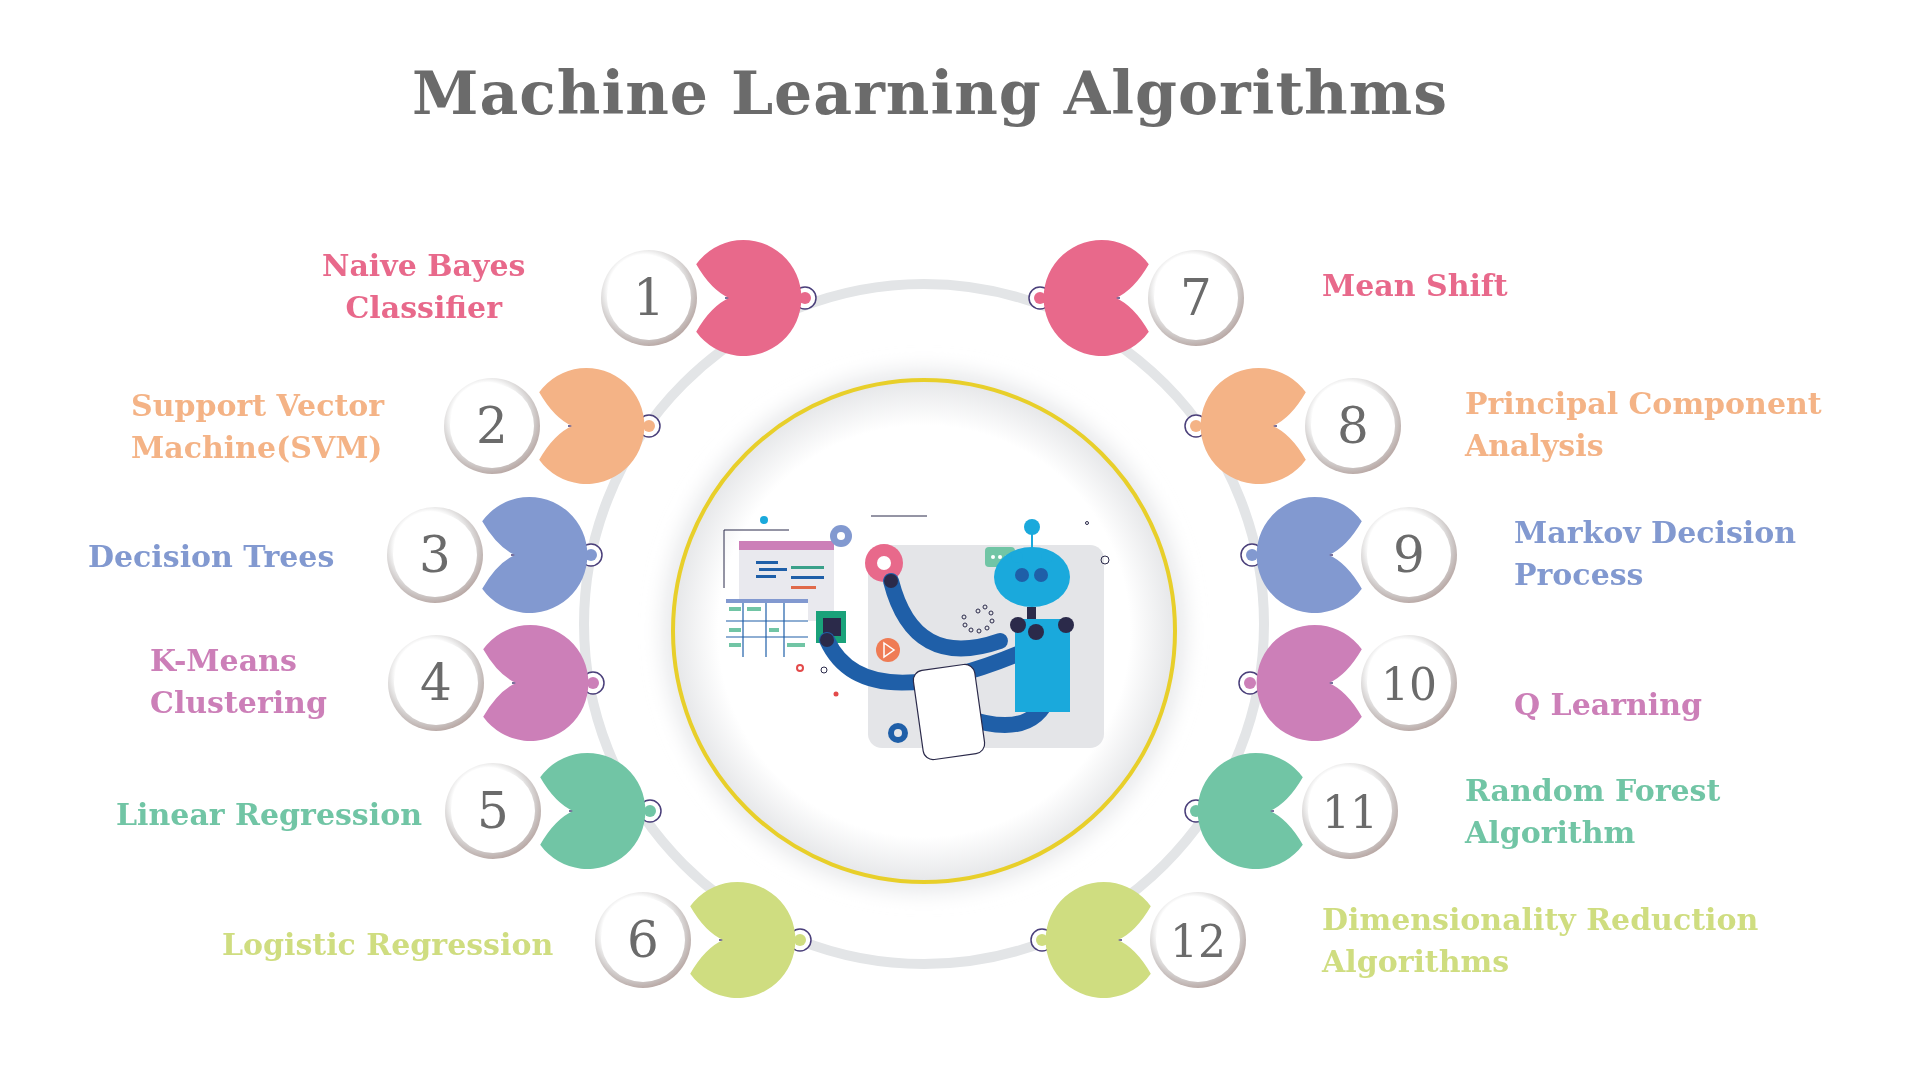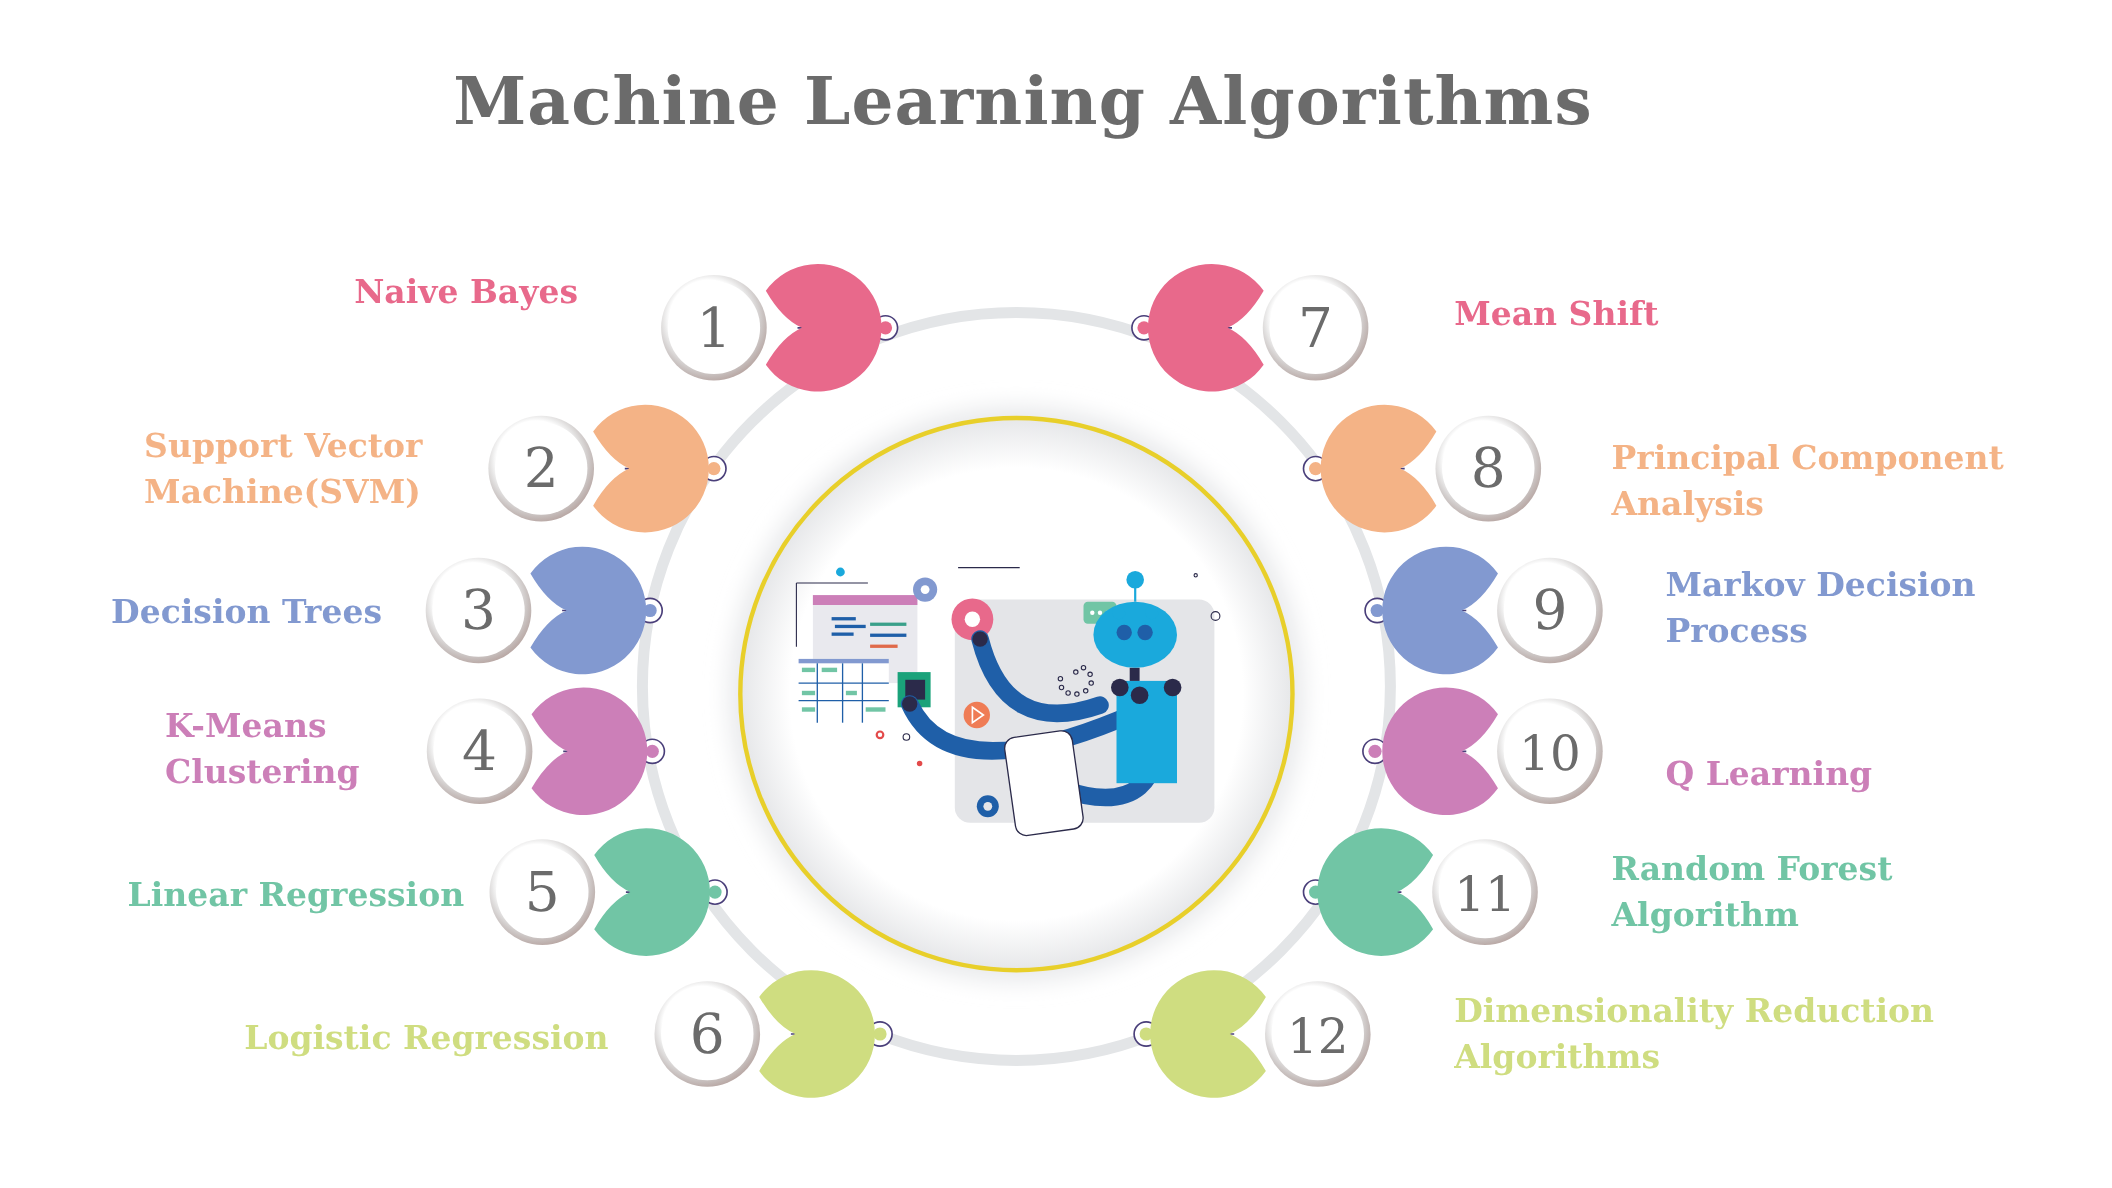--- a/index.html
+++ b/index.html
@@ -247,6 +247,7 @@
 <div id="labels">
     <div class="label left" style="left: 322px; top: 245px; color: rgb(232, 105, 139); text-align: center;">
       <span class="line">Naive Bayes</span>
+      <span class="line">Classifier</span>
     </div>
     <div class="label left" style="left: 131px; top: 385px; color: rgb(244, 179, 134);">
       <span class="line">Support Vector</span>

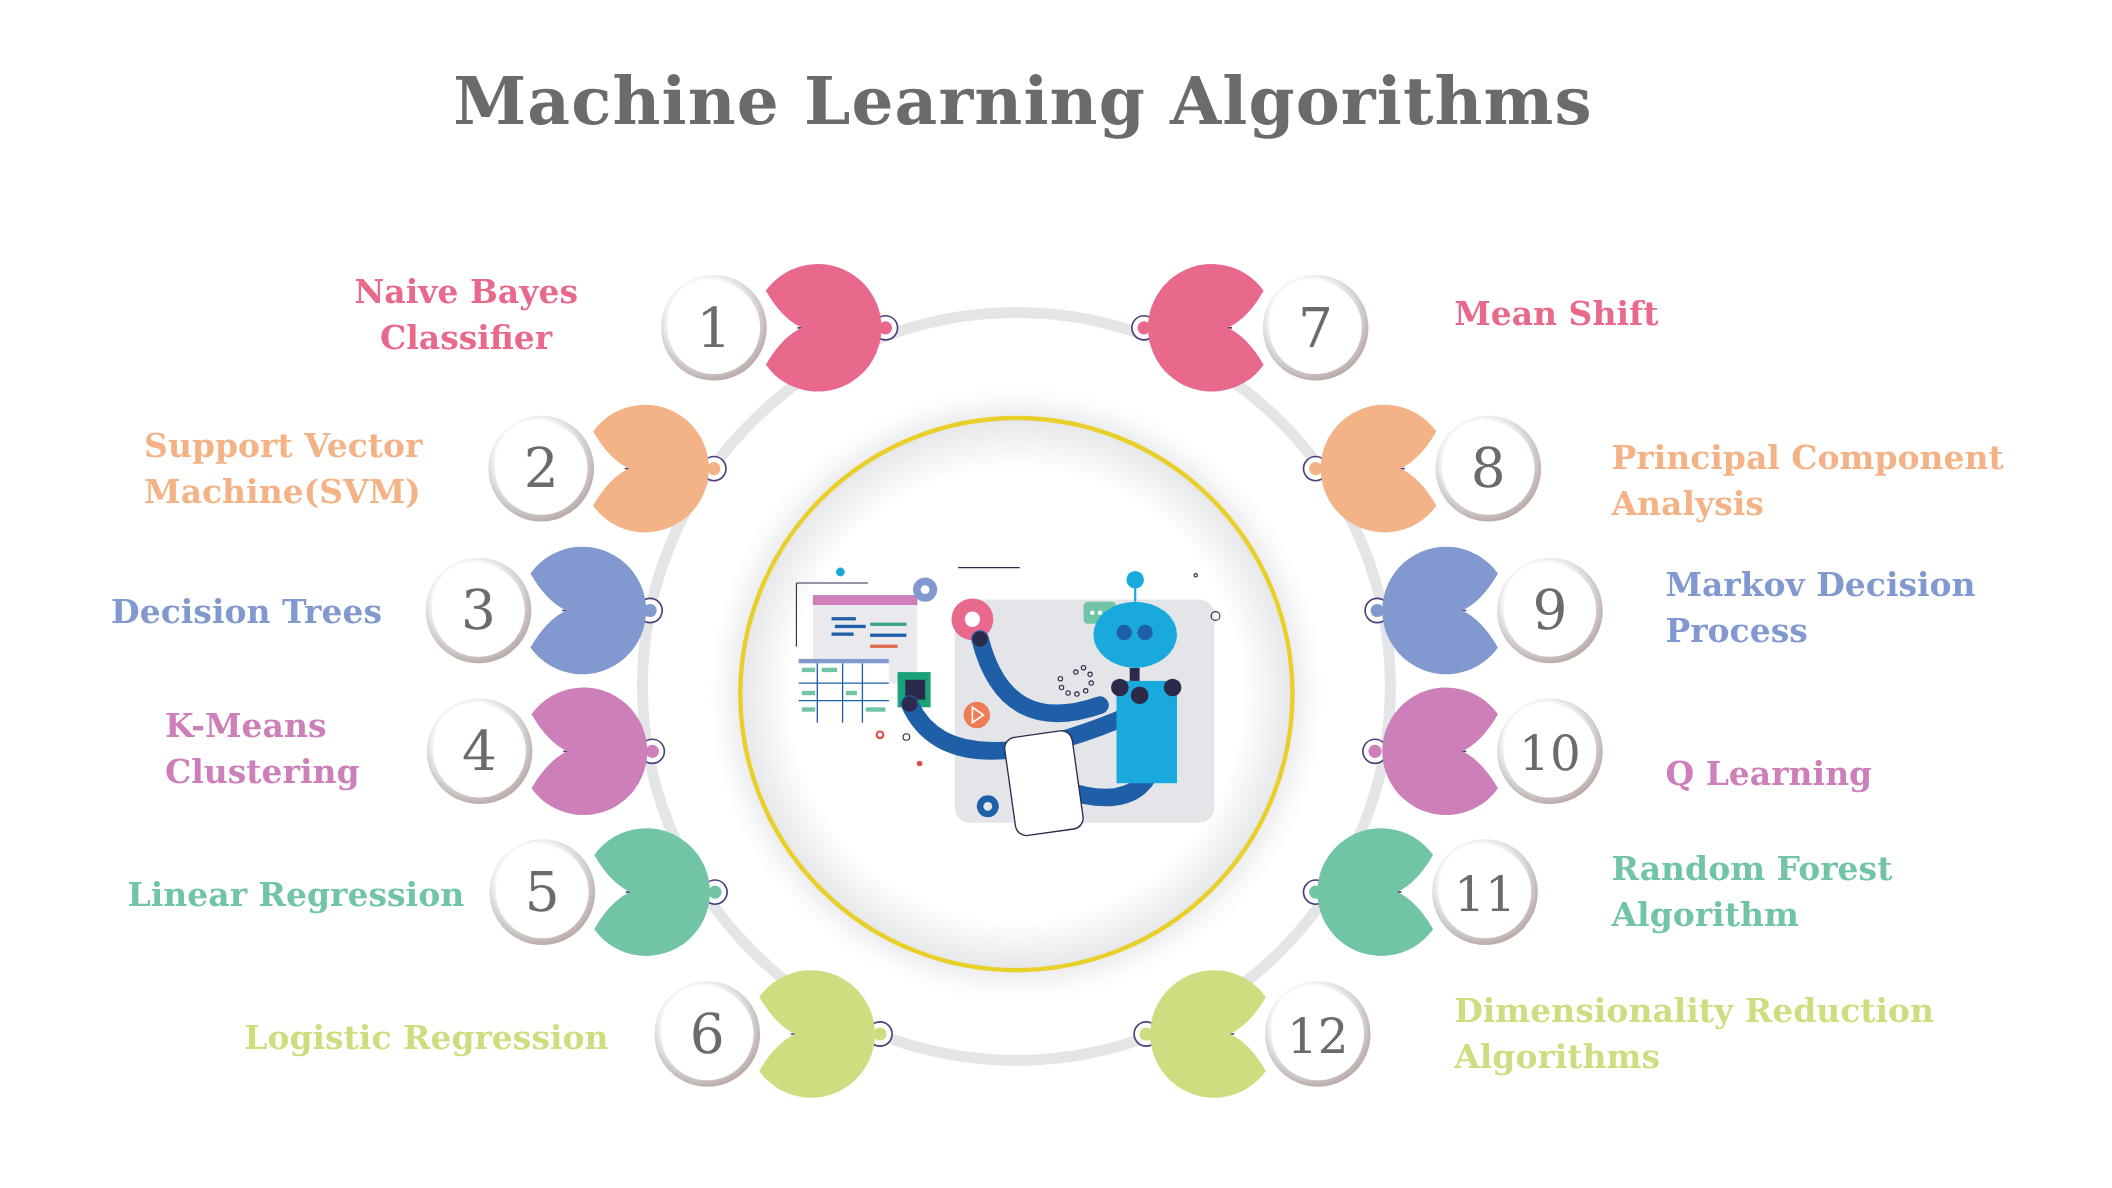--- a/index.html
+++ b/index.html
@@ -269,7 +269,7 @@
     <div class="label left" style="left: 1322px; top: 265px; color: rgb(232, 105, 139);">
       <span class="line">Mean Shift</span>
     </div>
-    <div class="label left" style="left: 1465px; top: 396px; color: rgb(244, 179, 134);">
+    <div class="label left" style="left: 1465px; top: 383px; color: rgb(244, 179, 134);">
       <span class="line">Principal Component</span>
       <span class="line">Analysis</span>
     </div>

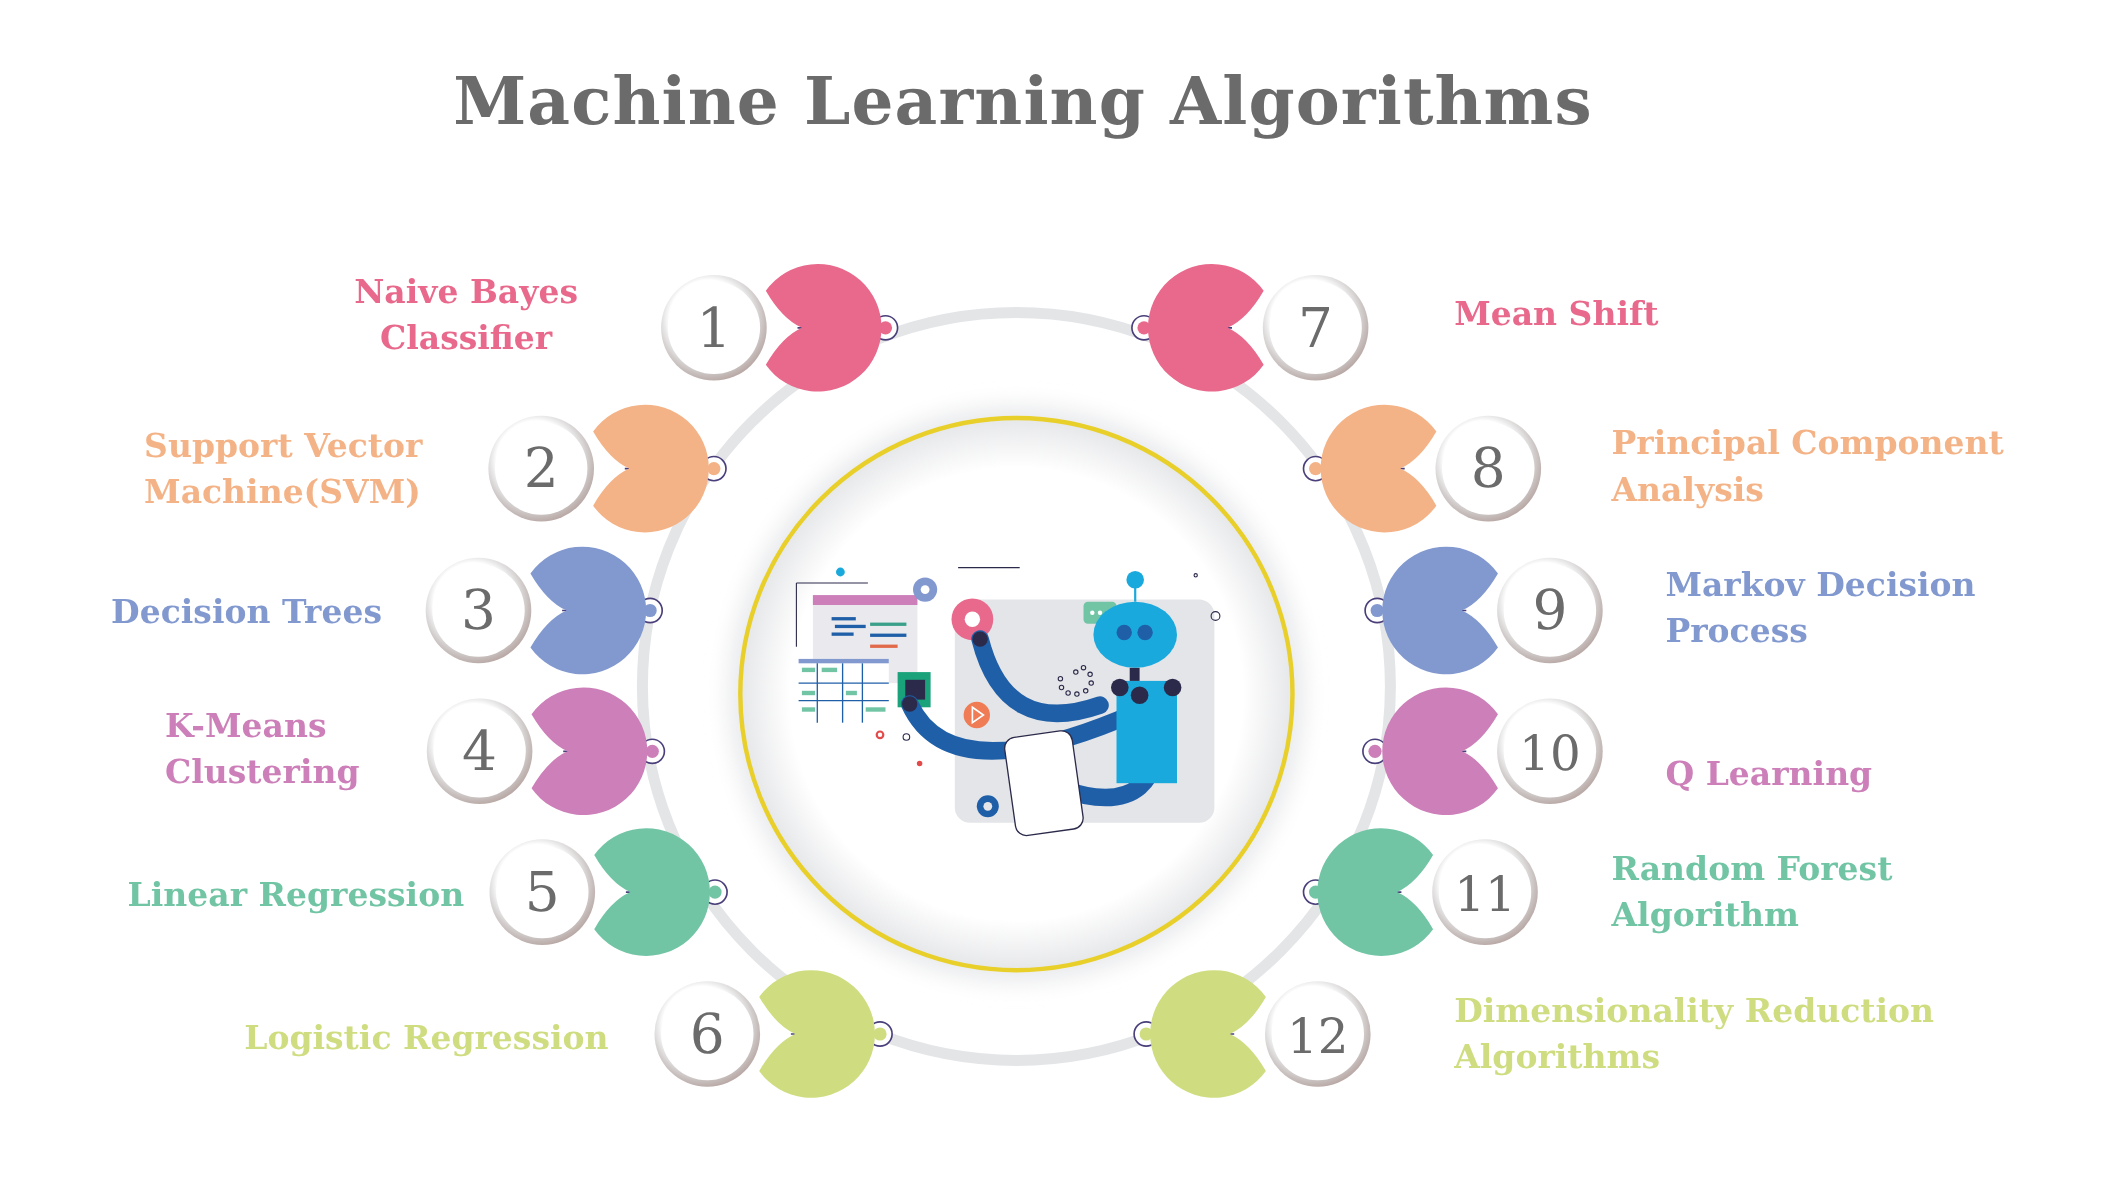--- a/index.html
+++ b/index.html
@@ -253,7 +253,7 @@
       <span class="line">Support Vector</span>
       <span class="line">Machine(SVM)</span>
     </div>
-    <div class="label left" style="left: 101px; top: 536px; color: rgb(130, 153, 208);">
+    <div class="label left" style="left: 88px; top: 536px; color: rgb(130, 153, 208);">
       <span class="line">Decision Trees</span>
     </div>
     <div class="label left" style="left: 150px; top: 640px; color: rgb(204, 127, 184);">

